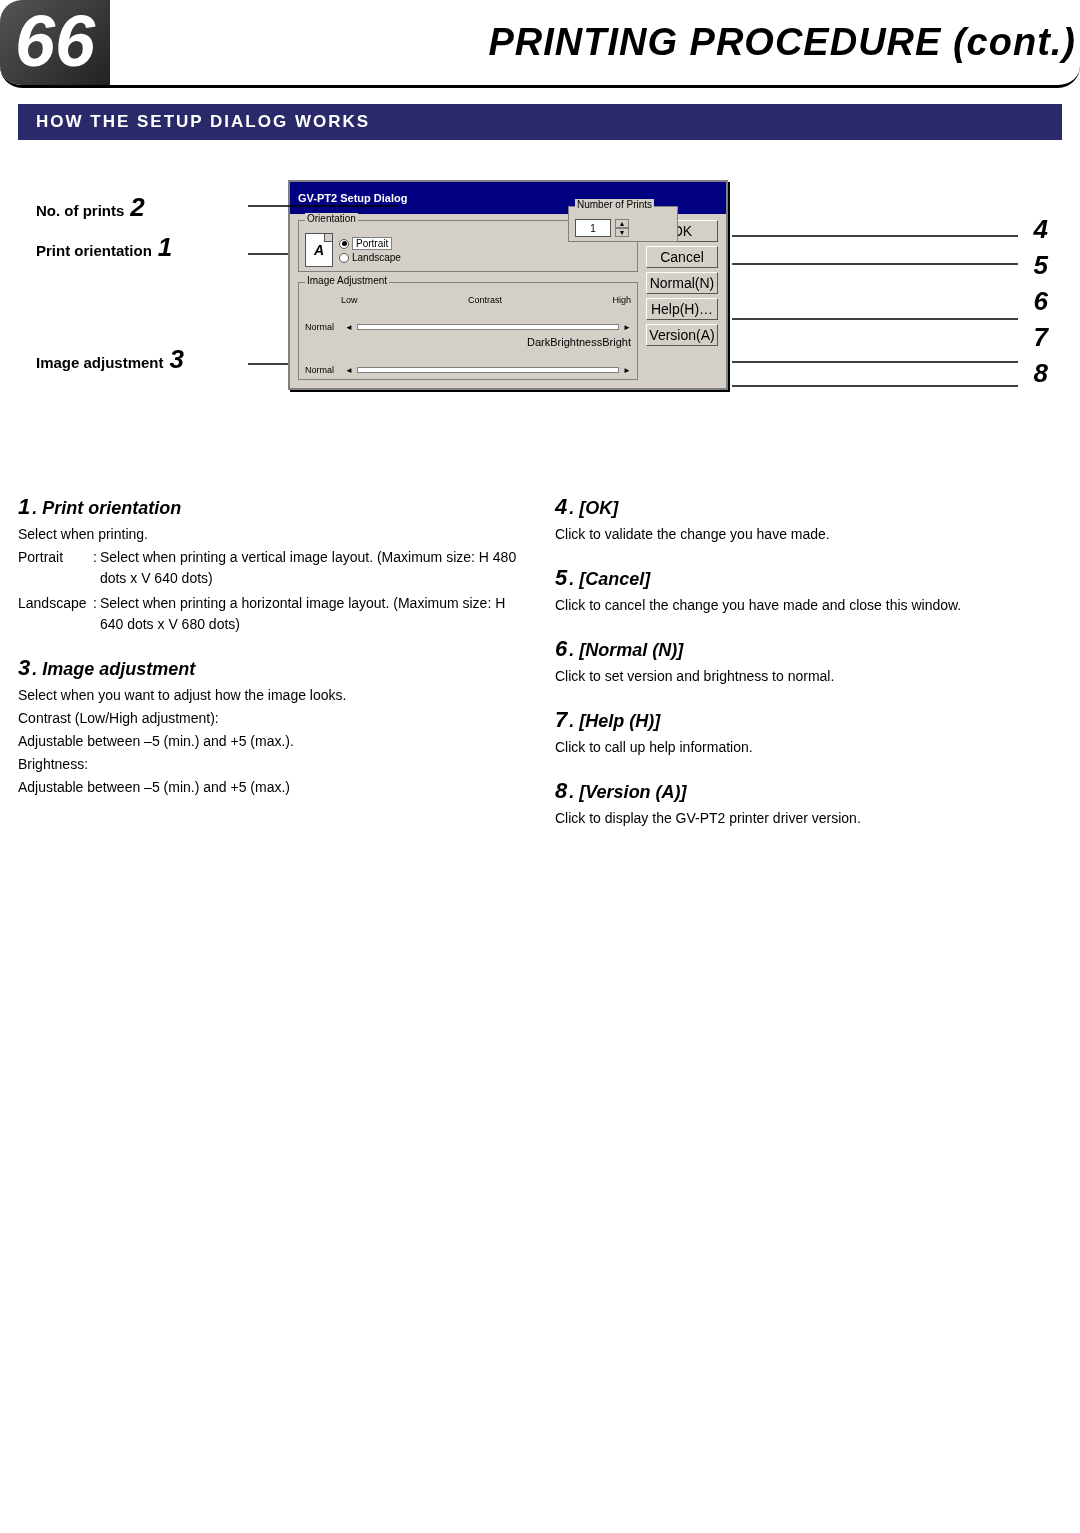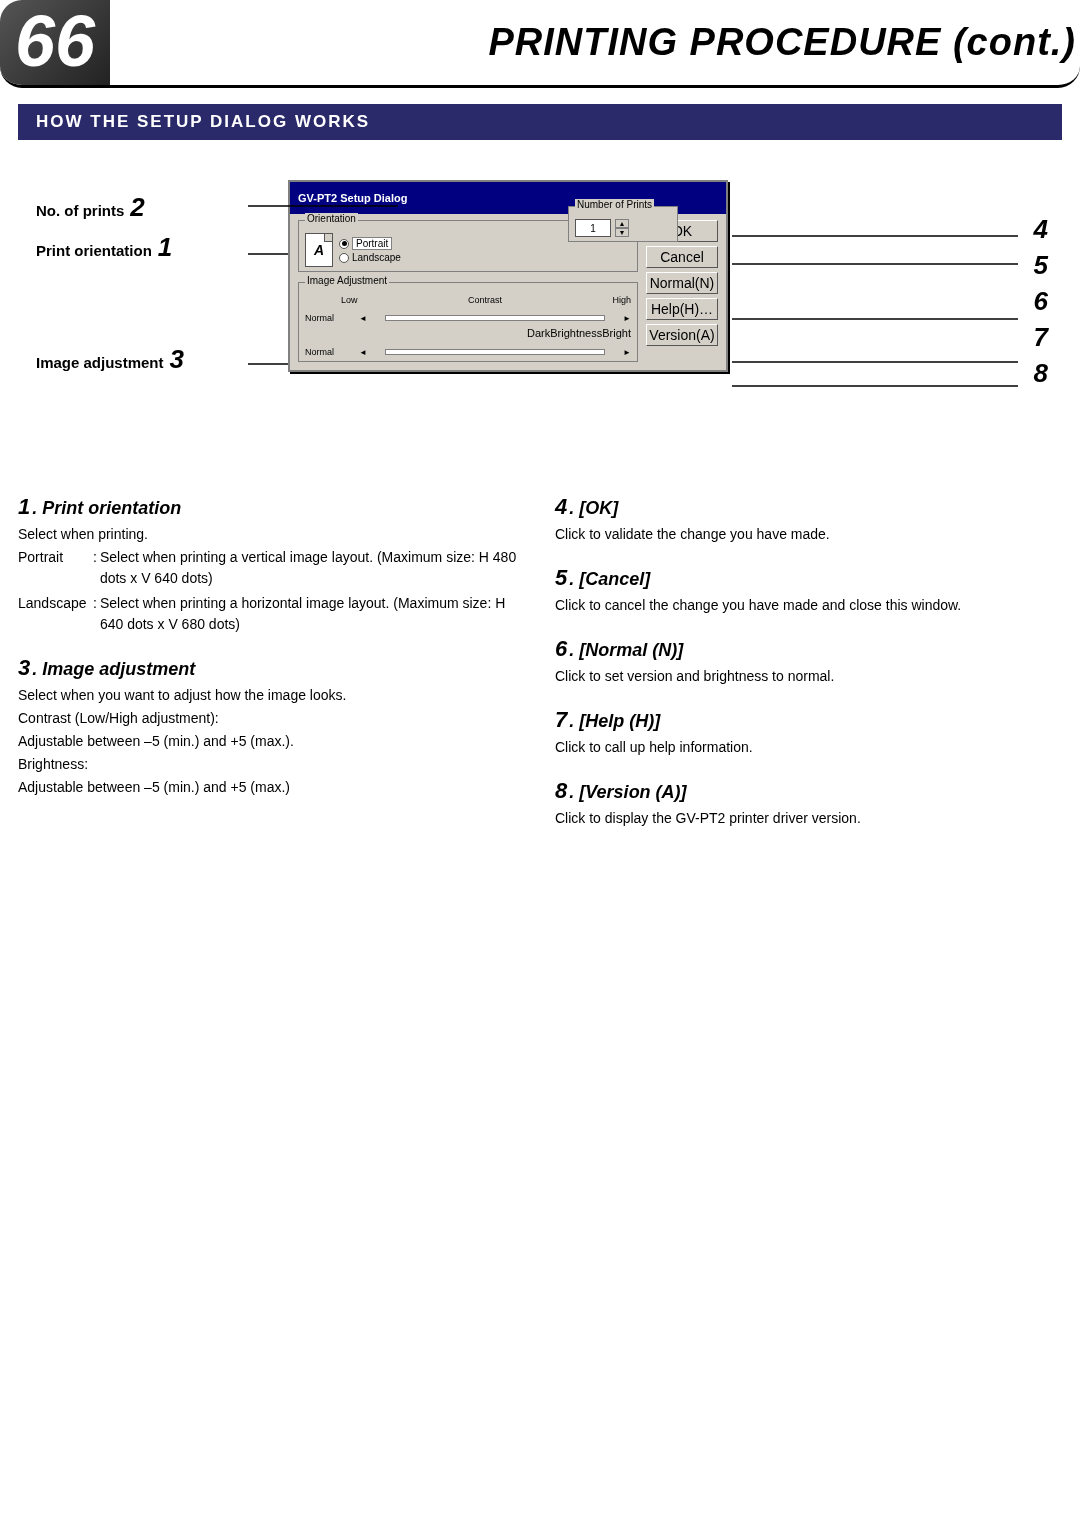--- a/index.html
+++ b/index.html
@@ -236,8 +236,8 @@
     .slider-row {
       display: flex;
       align-items: center;
-      gap: 18px;
-      margin-top: 8px;
+      gap: 4px;
+      margin-top: 17px;
       font-size: 9px;
     }
     .slider-label {

